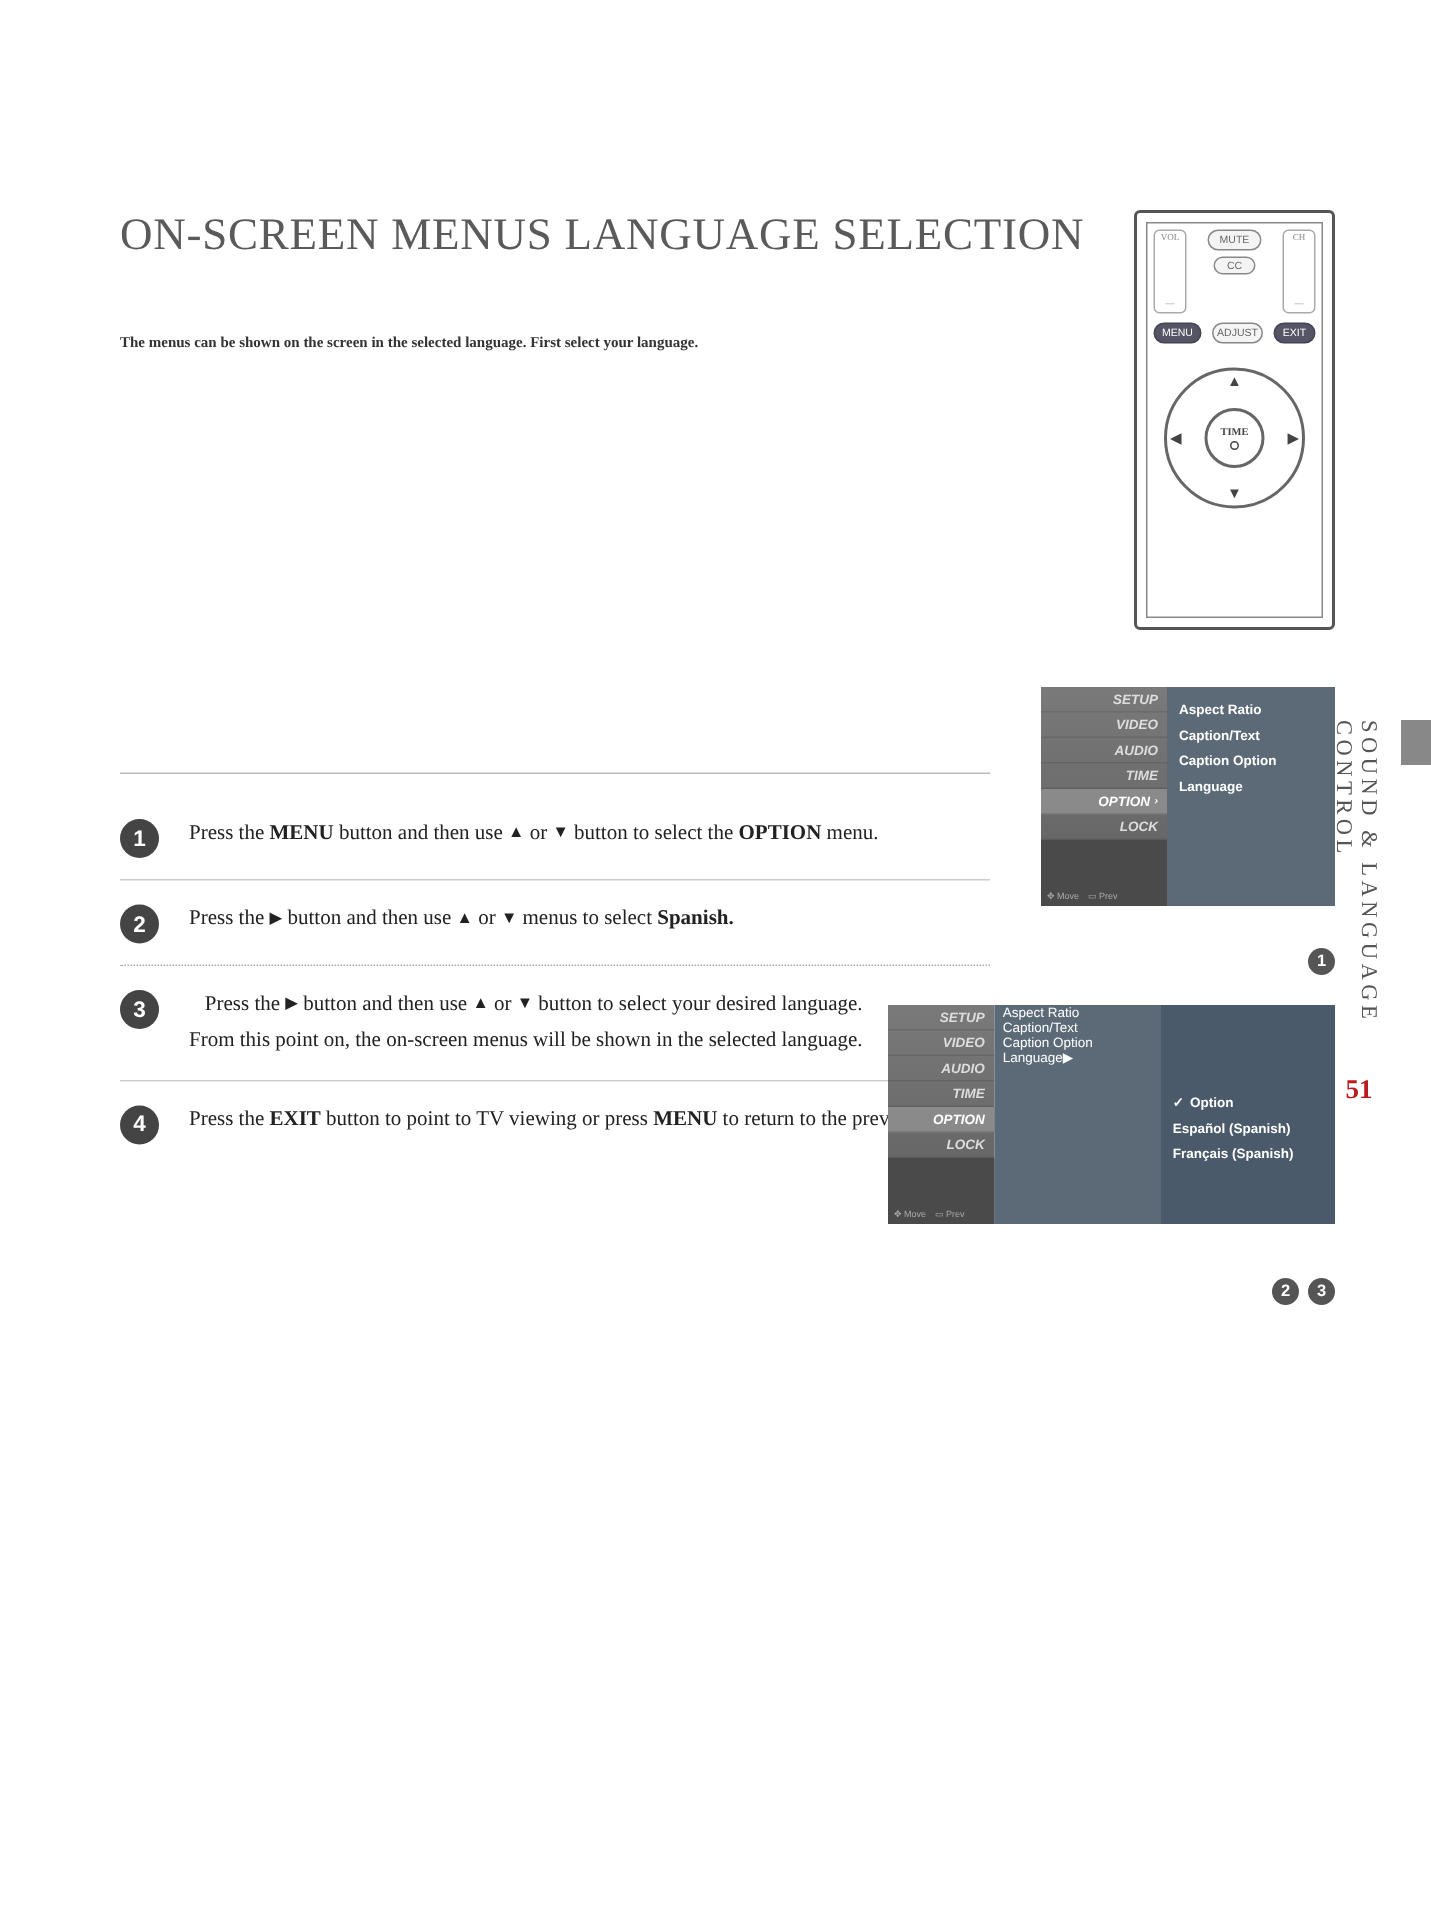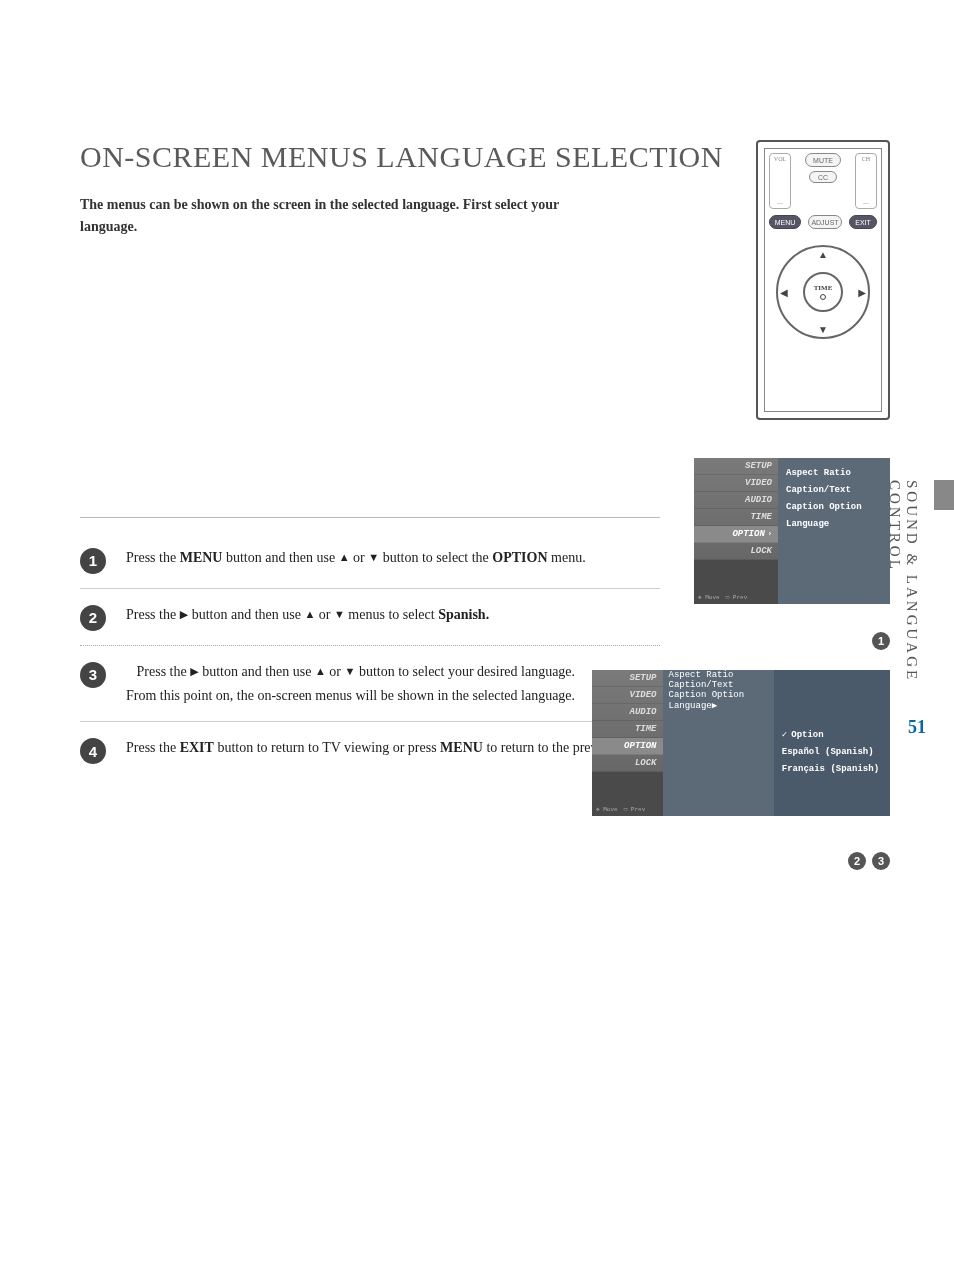--- a/index.html
+++ b/index.html
@@ -20,7 +20,7 @@
     letter-spacing: 0.5px;
     color: #5a5a5a;
     font-weight: 400;
-    margin-bottom: 20px;
+    margin-bottom: 47px;
   }
   .intro {
     font-size: 14px;

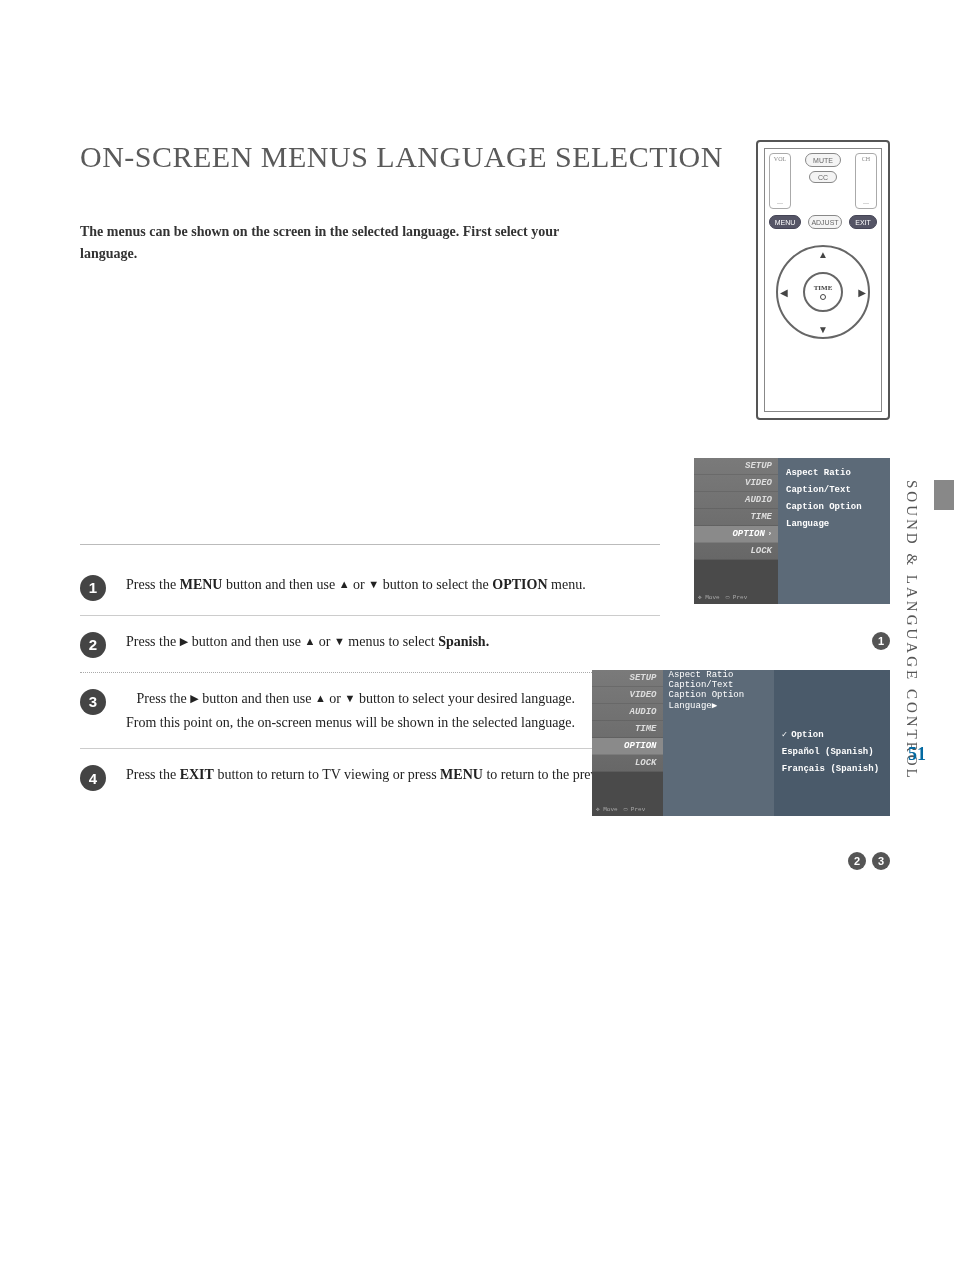--- a/index.html
+++ b/index.html
@@ -23,7 +23,7 @@
     margin-bottom: 47px;
   }
   .intro {
-    font-size: 14px;
+    font-size: 10px;
     line-height: 1.6;
     font-weight: bold;
     color: #333;

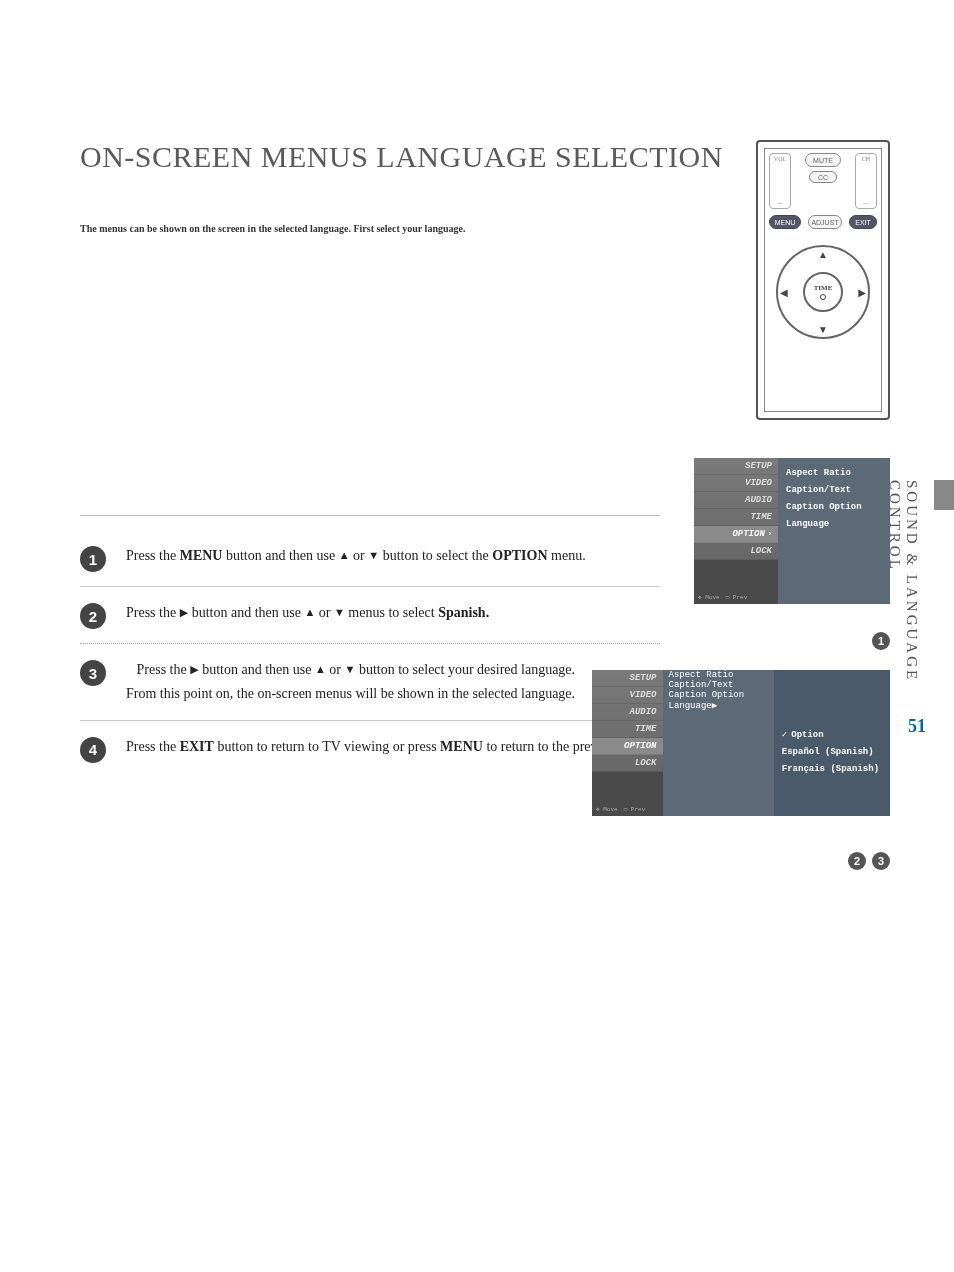--- a/index.html
+++ b/index.html
@@ -126,7 +126,7 @@
     position: absolute;
     right: 64px;
     width: 218px;
-    font-family: Liberation Mono, monospace;
+    font-family: Liberation Sans, sans-serif;
     font-size: 9px;
     padding-left: 22px;
   }

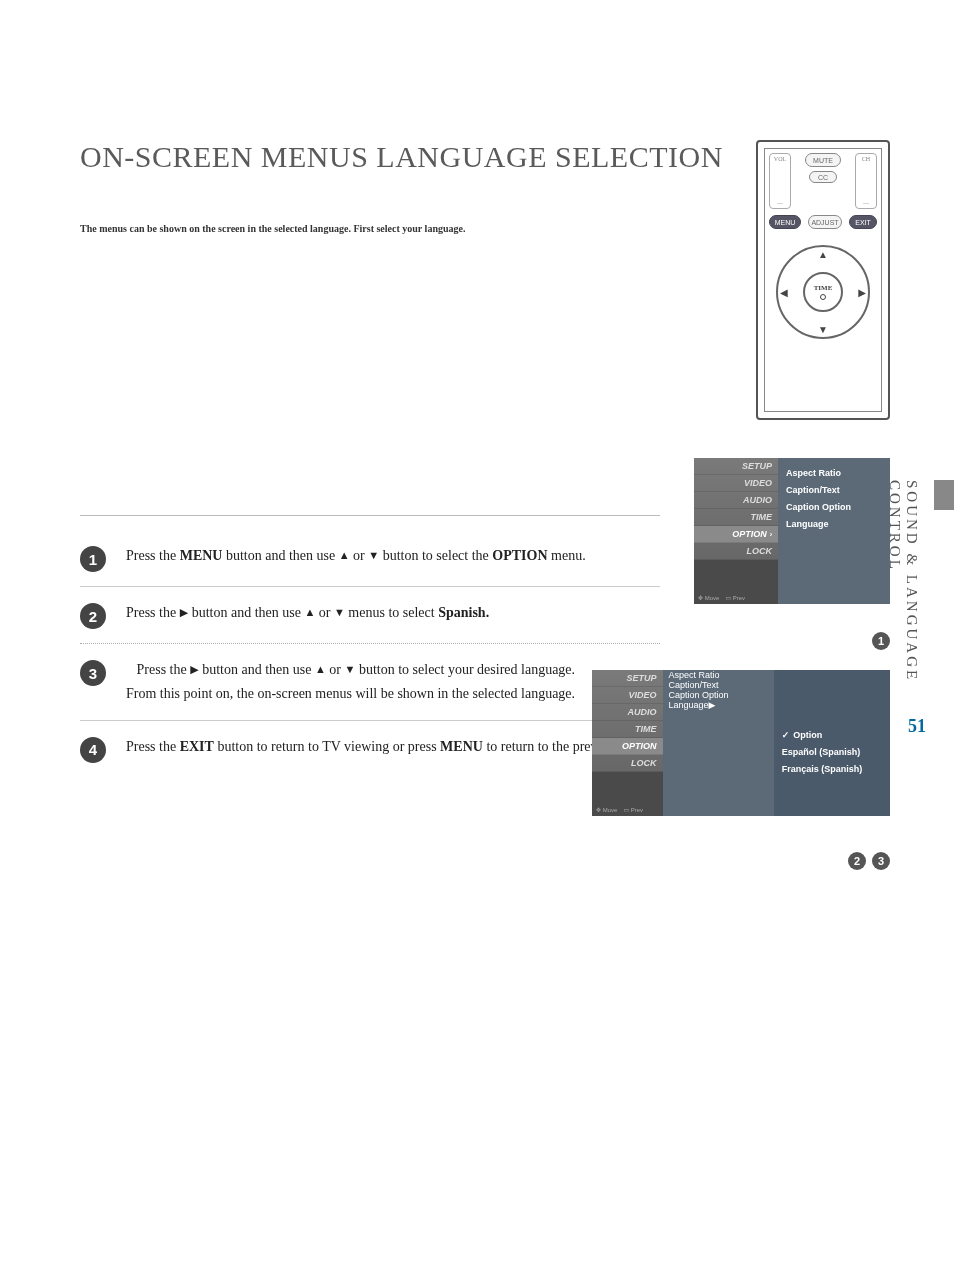--- a/index.html
+++ b/index.html
@@ -199,8 +199,8 @@
   }
   .page-num {
     position:absolute;
-    bottom:40px; right:28px;
-    font-size:18px; font-weight:bold; color:#0369a1;
+    bottom:40px; right:39px;
+    font-size:18px; font-weight:bold; color:#b91c1c;
   }
 </style>
 </head>

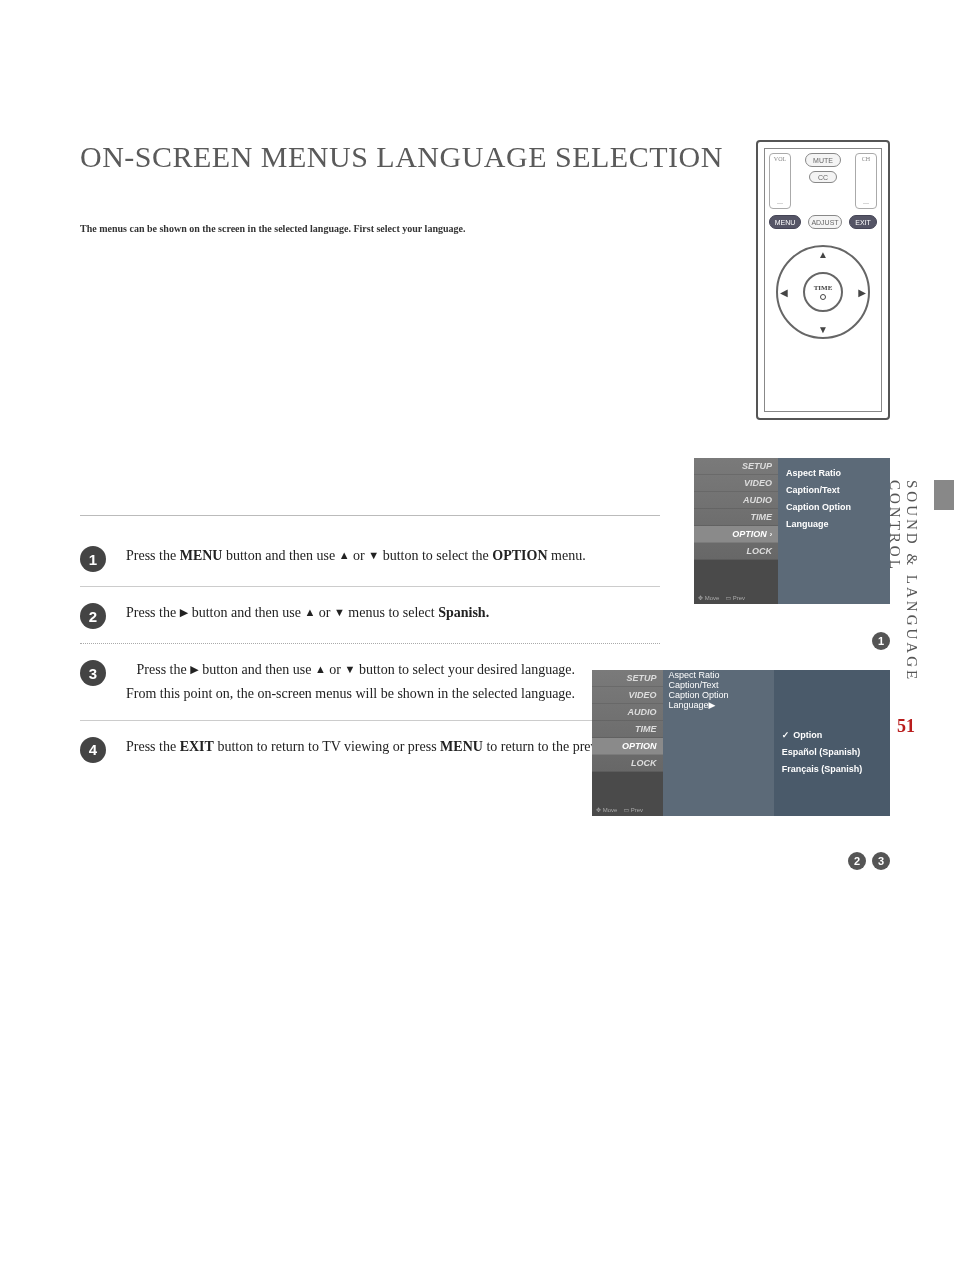--- a/index.html
+++ b/index.html
@@ -274,7 +274,7 @@
     <div class="step no-border">
       <div class="step-num">4</div>
       <div class="step-text">
-        <span>Press the </span><span class="btn">EXIT</span><span> button to return to TV viewing or press </span><span class="btn">MENU</span><span> to return to the previous menu.</span>
+        <span>Press the </span><span class="btn">EXIT</span><span> button to point to TV viewing or press </span><span class="btn">MENU</span><span> to return to the previous menu.</span>
       </div>
     </div>
 

